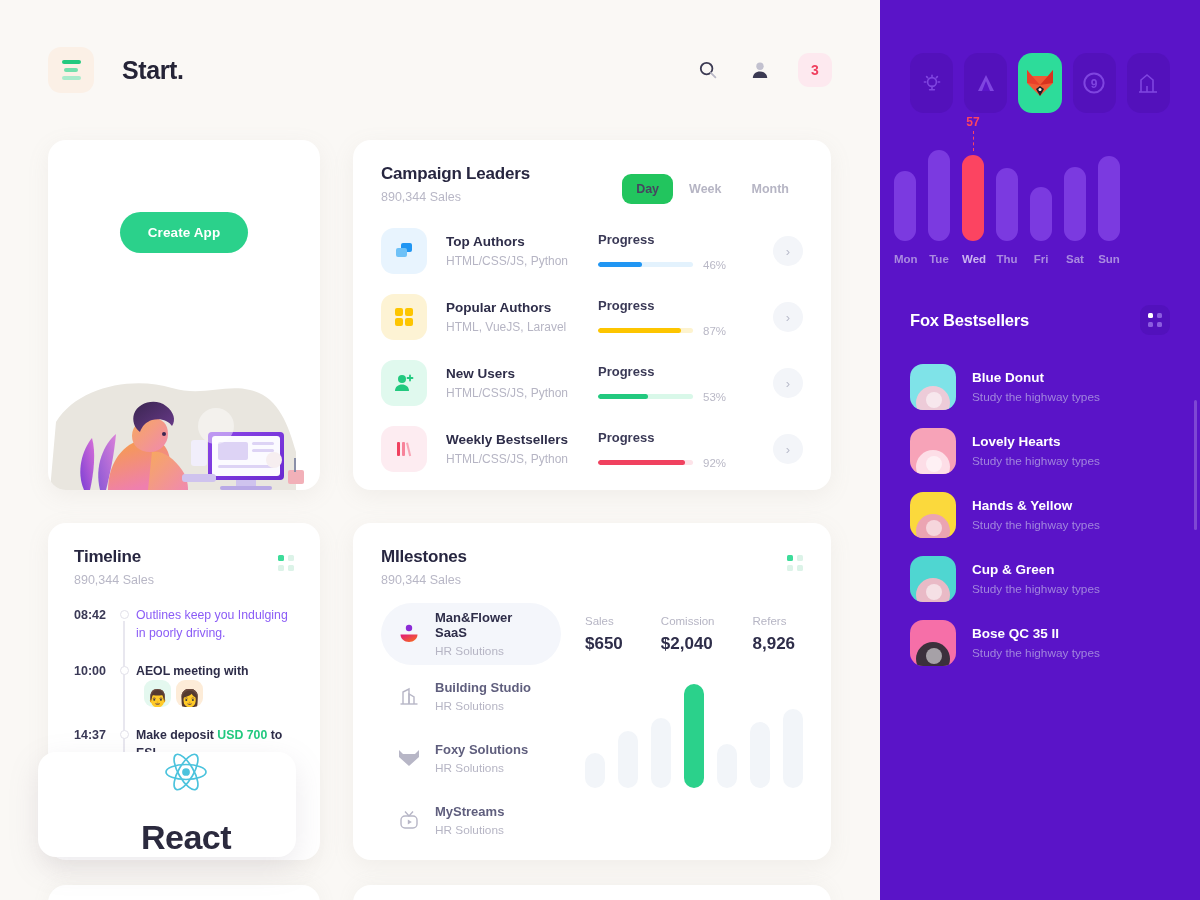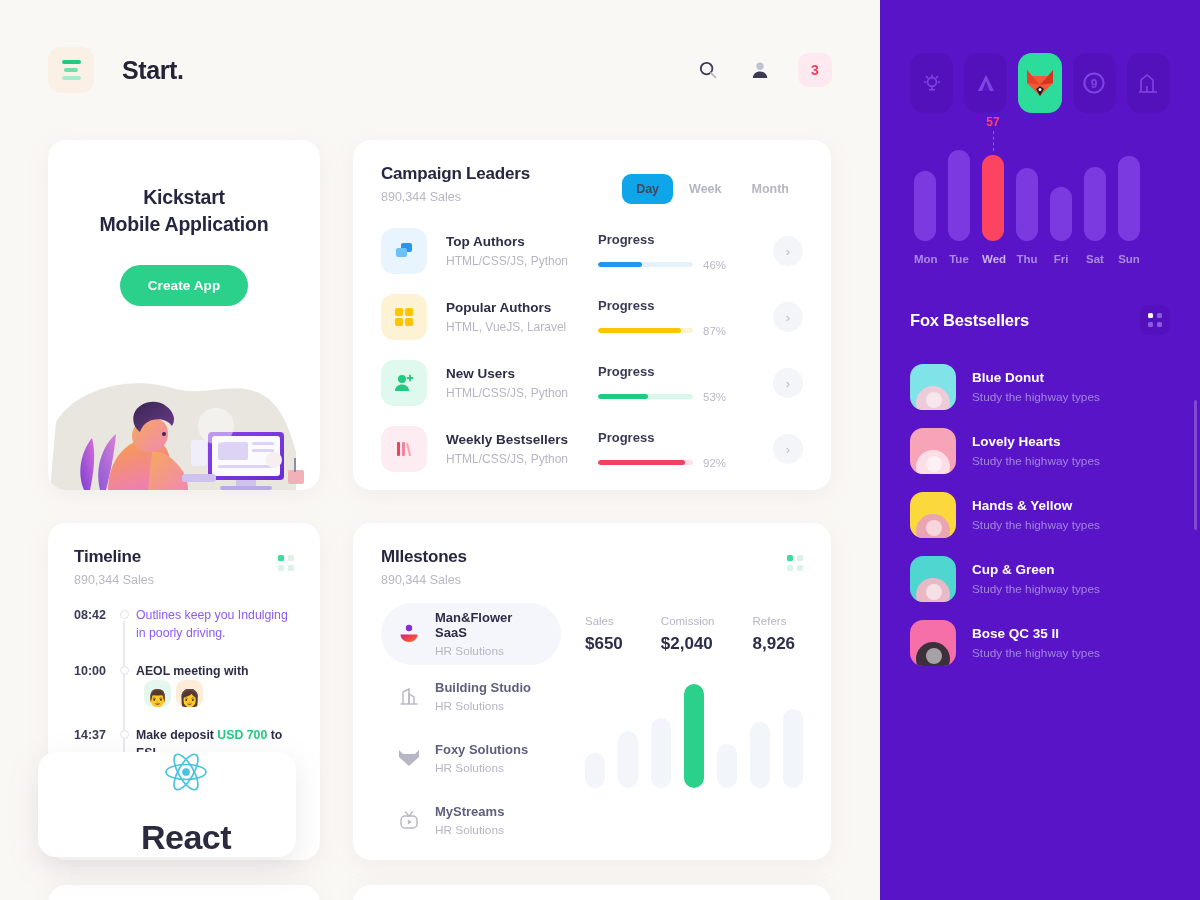--- a/index.html
+++ b/index.html
@@ -170,7 +170,7 @@
   .gd2 span { border-radius: 1.5px; background: #8b5ce0; }
   .gd2 span:first-child { background: #ffffff; }
 
-  .dstats { padding: 0 34px; margin-top: 22px; position: relative; }
+  .dstats { padding: 0 14px; margin-top: 22px; position: relative; }
   .dchart { display: flex; align-items: flex-end; gap: 12px; height: 106px; position: relative; }
   .dcol { width: 22px; display: flex; flex-direction: column; justify-content: flex-end; align-items: center; height: 100%; position: relative; }
   .dbar { width: 22px; border-radius: 11px; background: #7b3ae0; }

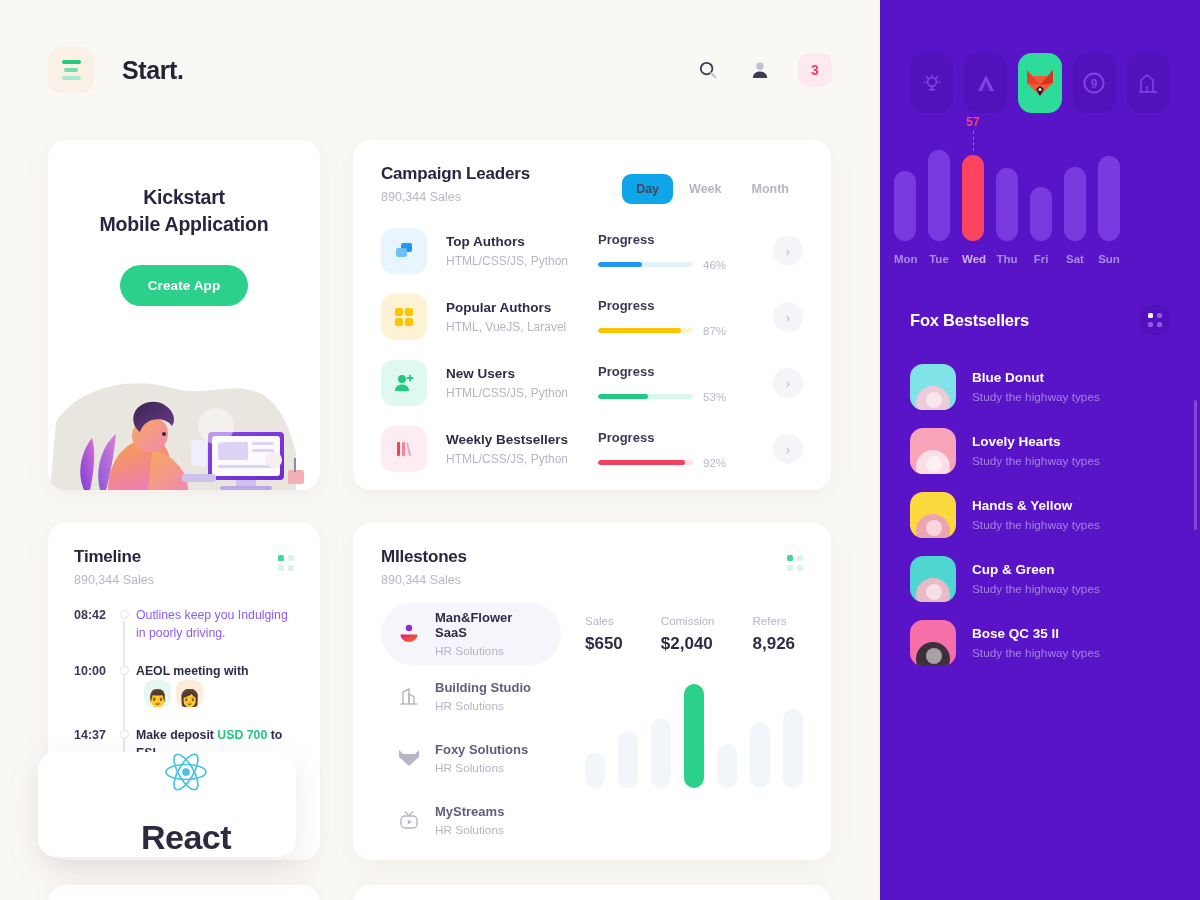--- a/index.html
+++ b/index.html
@@ -225,10 +225,6 @@
     <div class="row1">
 
       <div class="card kick">
-        <h2>
-          <span>Kickstart</span><br>
-          <span>Mobile Application</span>
-        </h2>
         <button class="btn-create">Create App</button>
 
         <svg class="illus" viewBox="0 0 272 120">

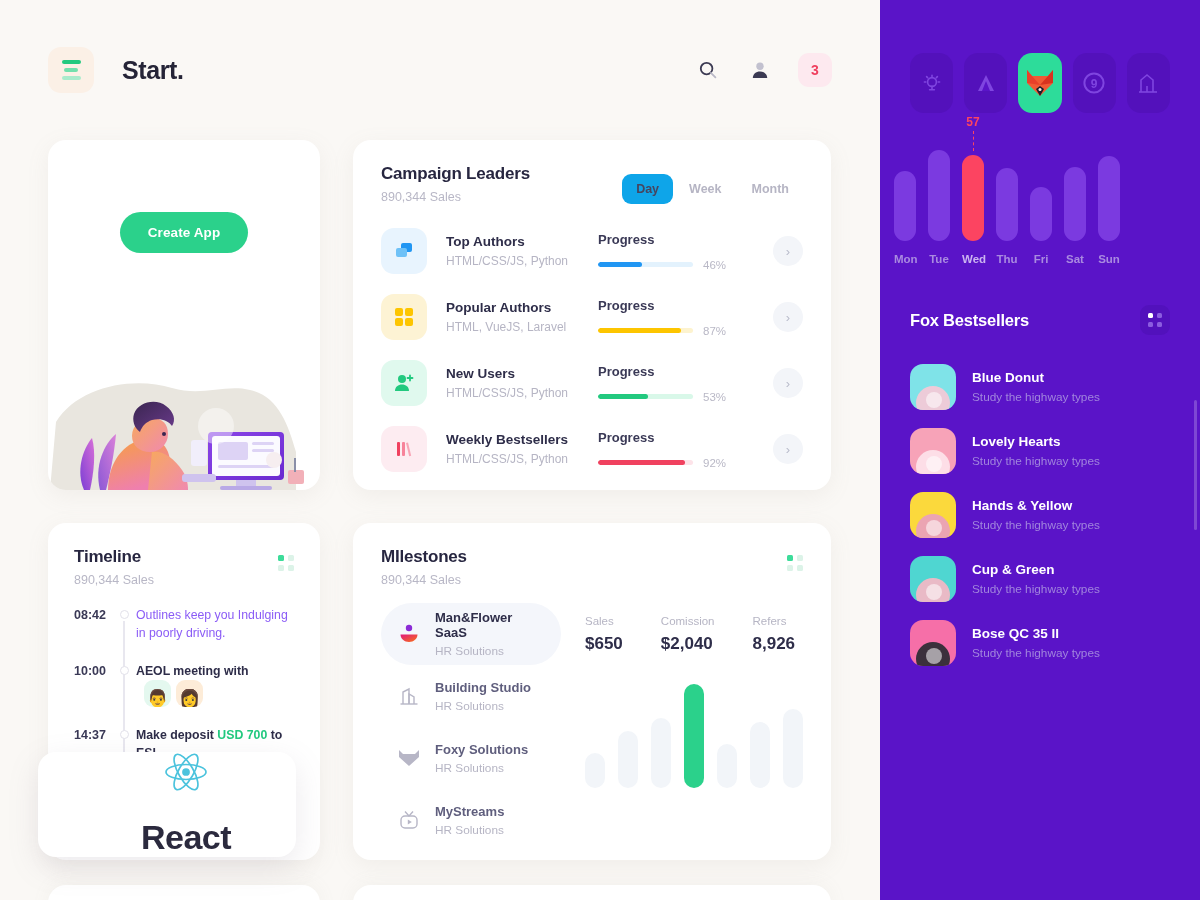--- a/index.html
+++ b/index.html
@@ -84,7 +84,7 @@
     padding: 8px 14px; font-size: 12.5px; color: #b6b5c4; border-radius: 9px;
     cursor: pointer; font-weight: bold;
   }
-  .seg div.active { background: #0ea5e9; color: #464560; }
+  .seg div.active { background: #22c55e; color: #464560; }
 
   .clist { margin-top: 14px; }
   .crow { display: flex; align-items: center; height: 66px; }

